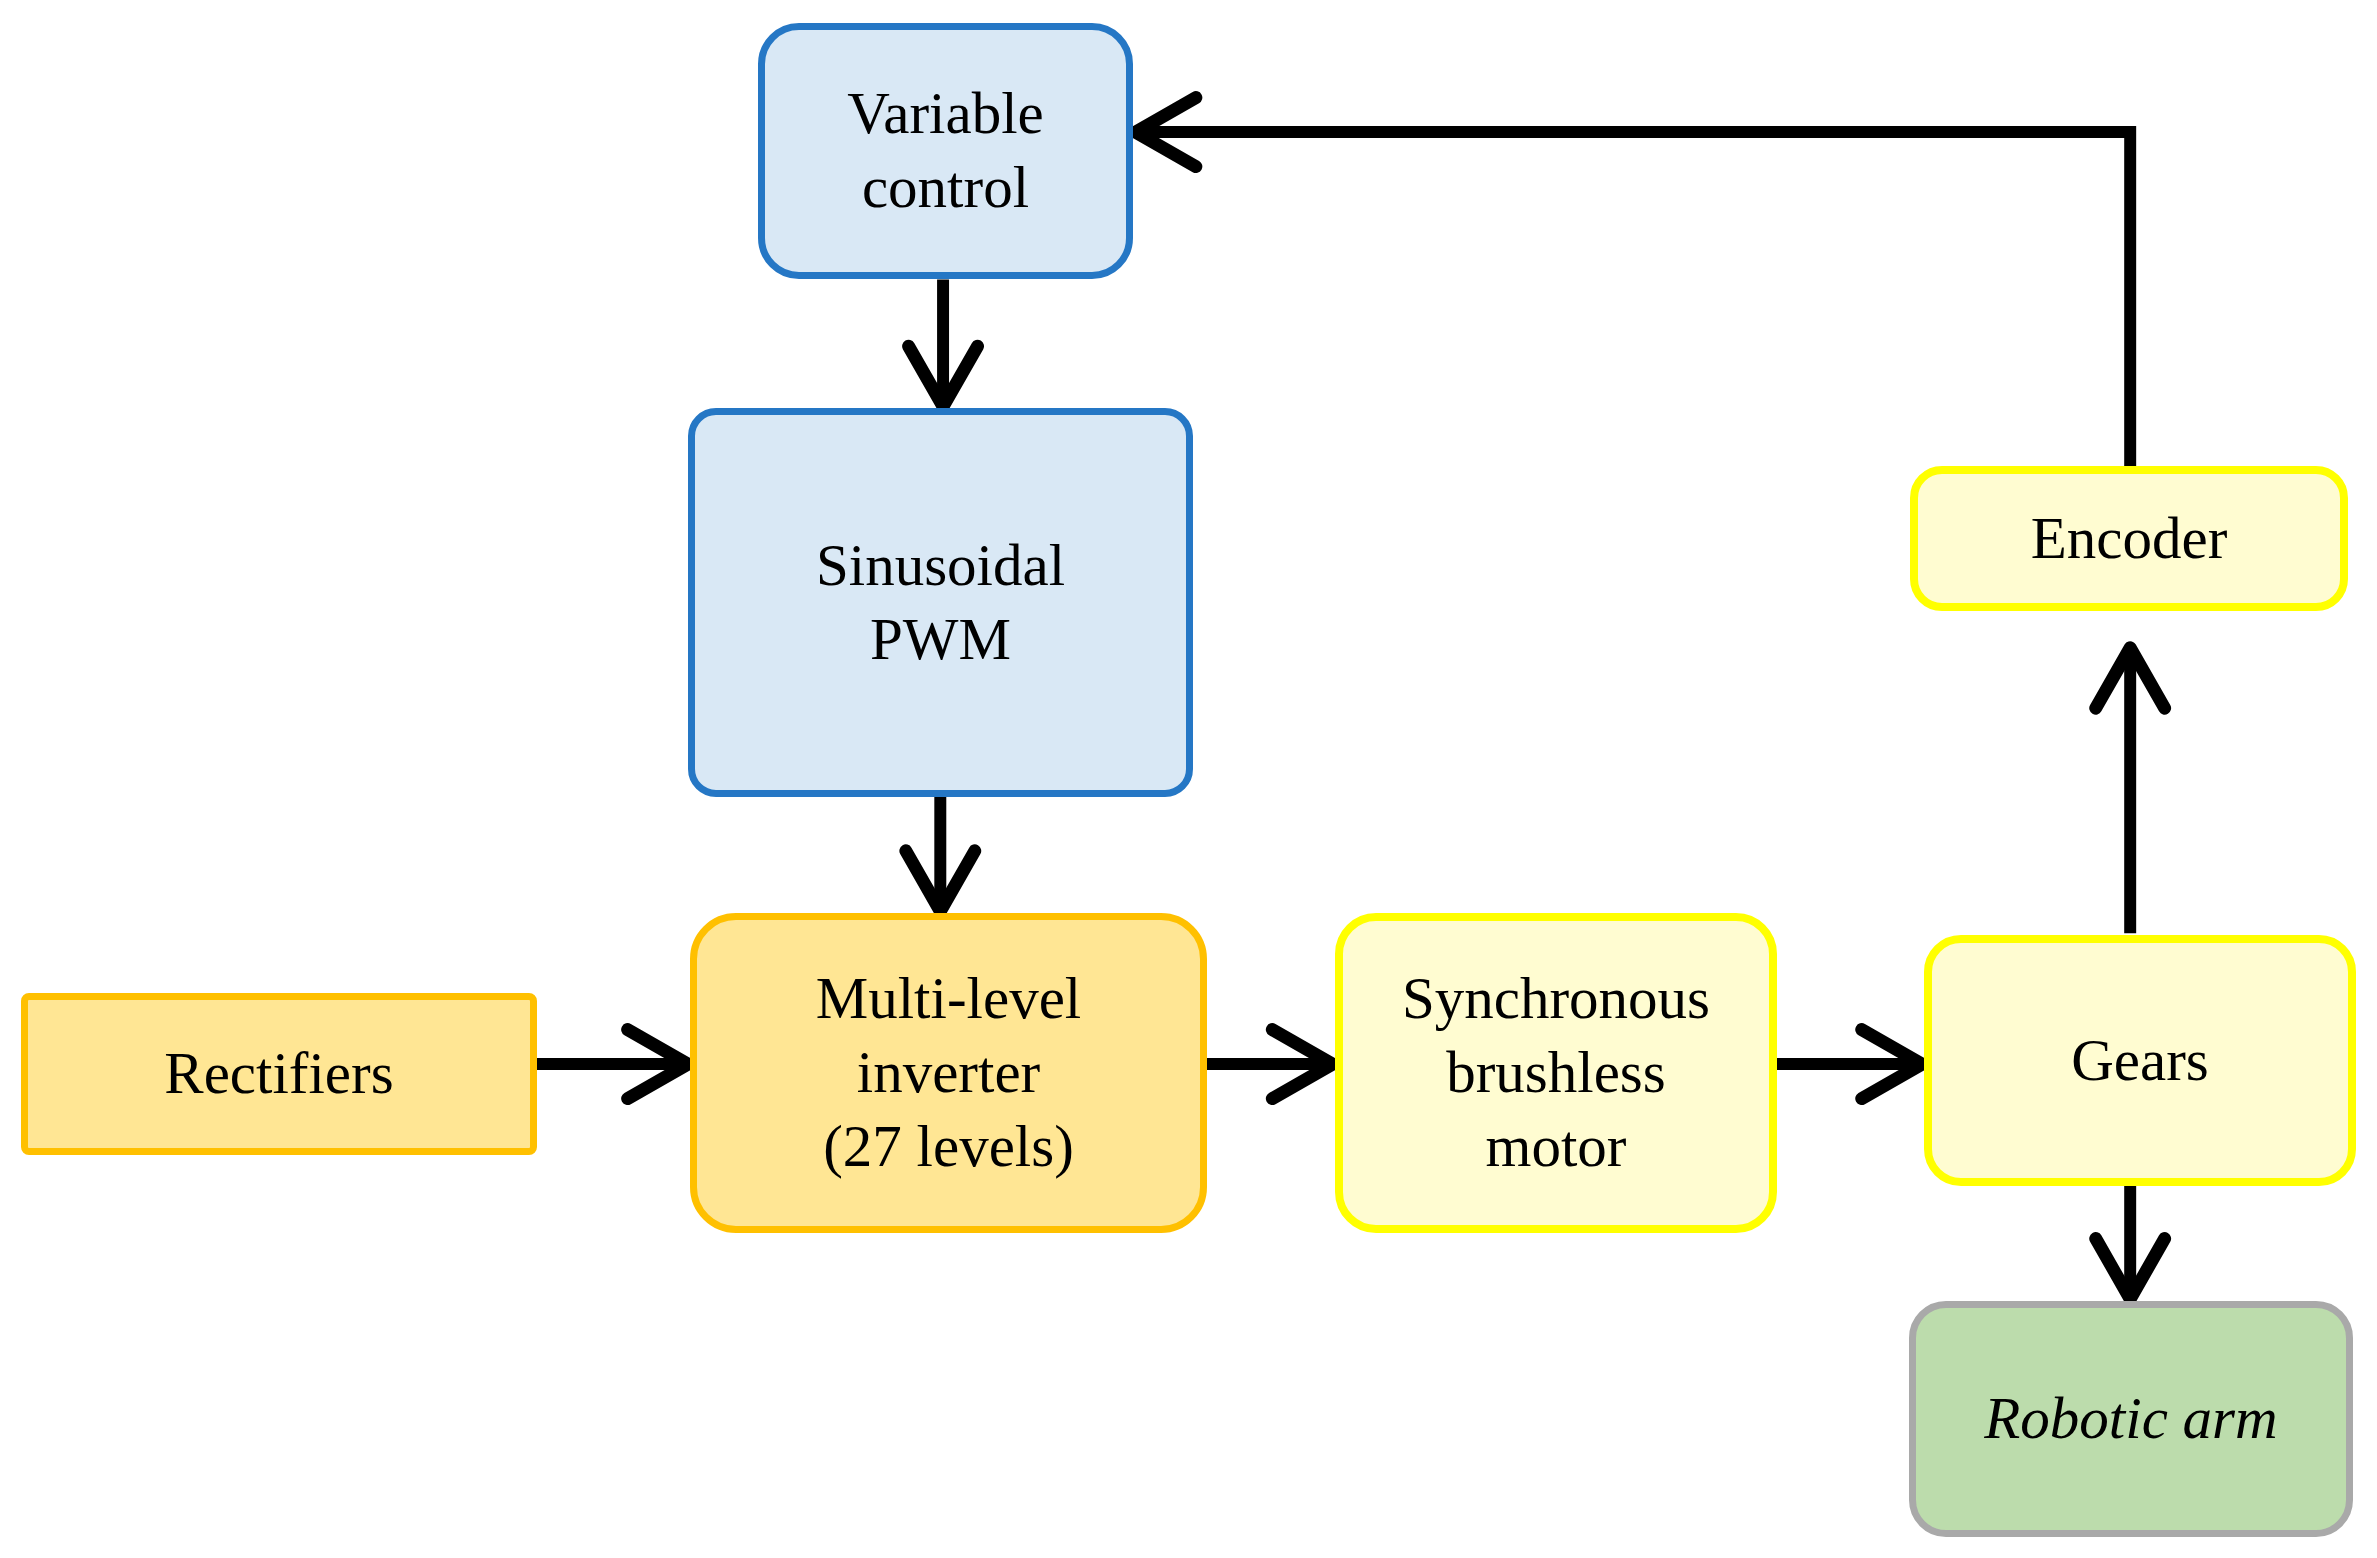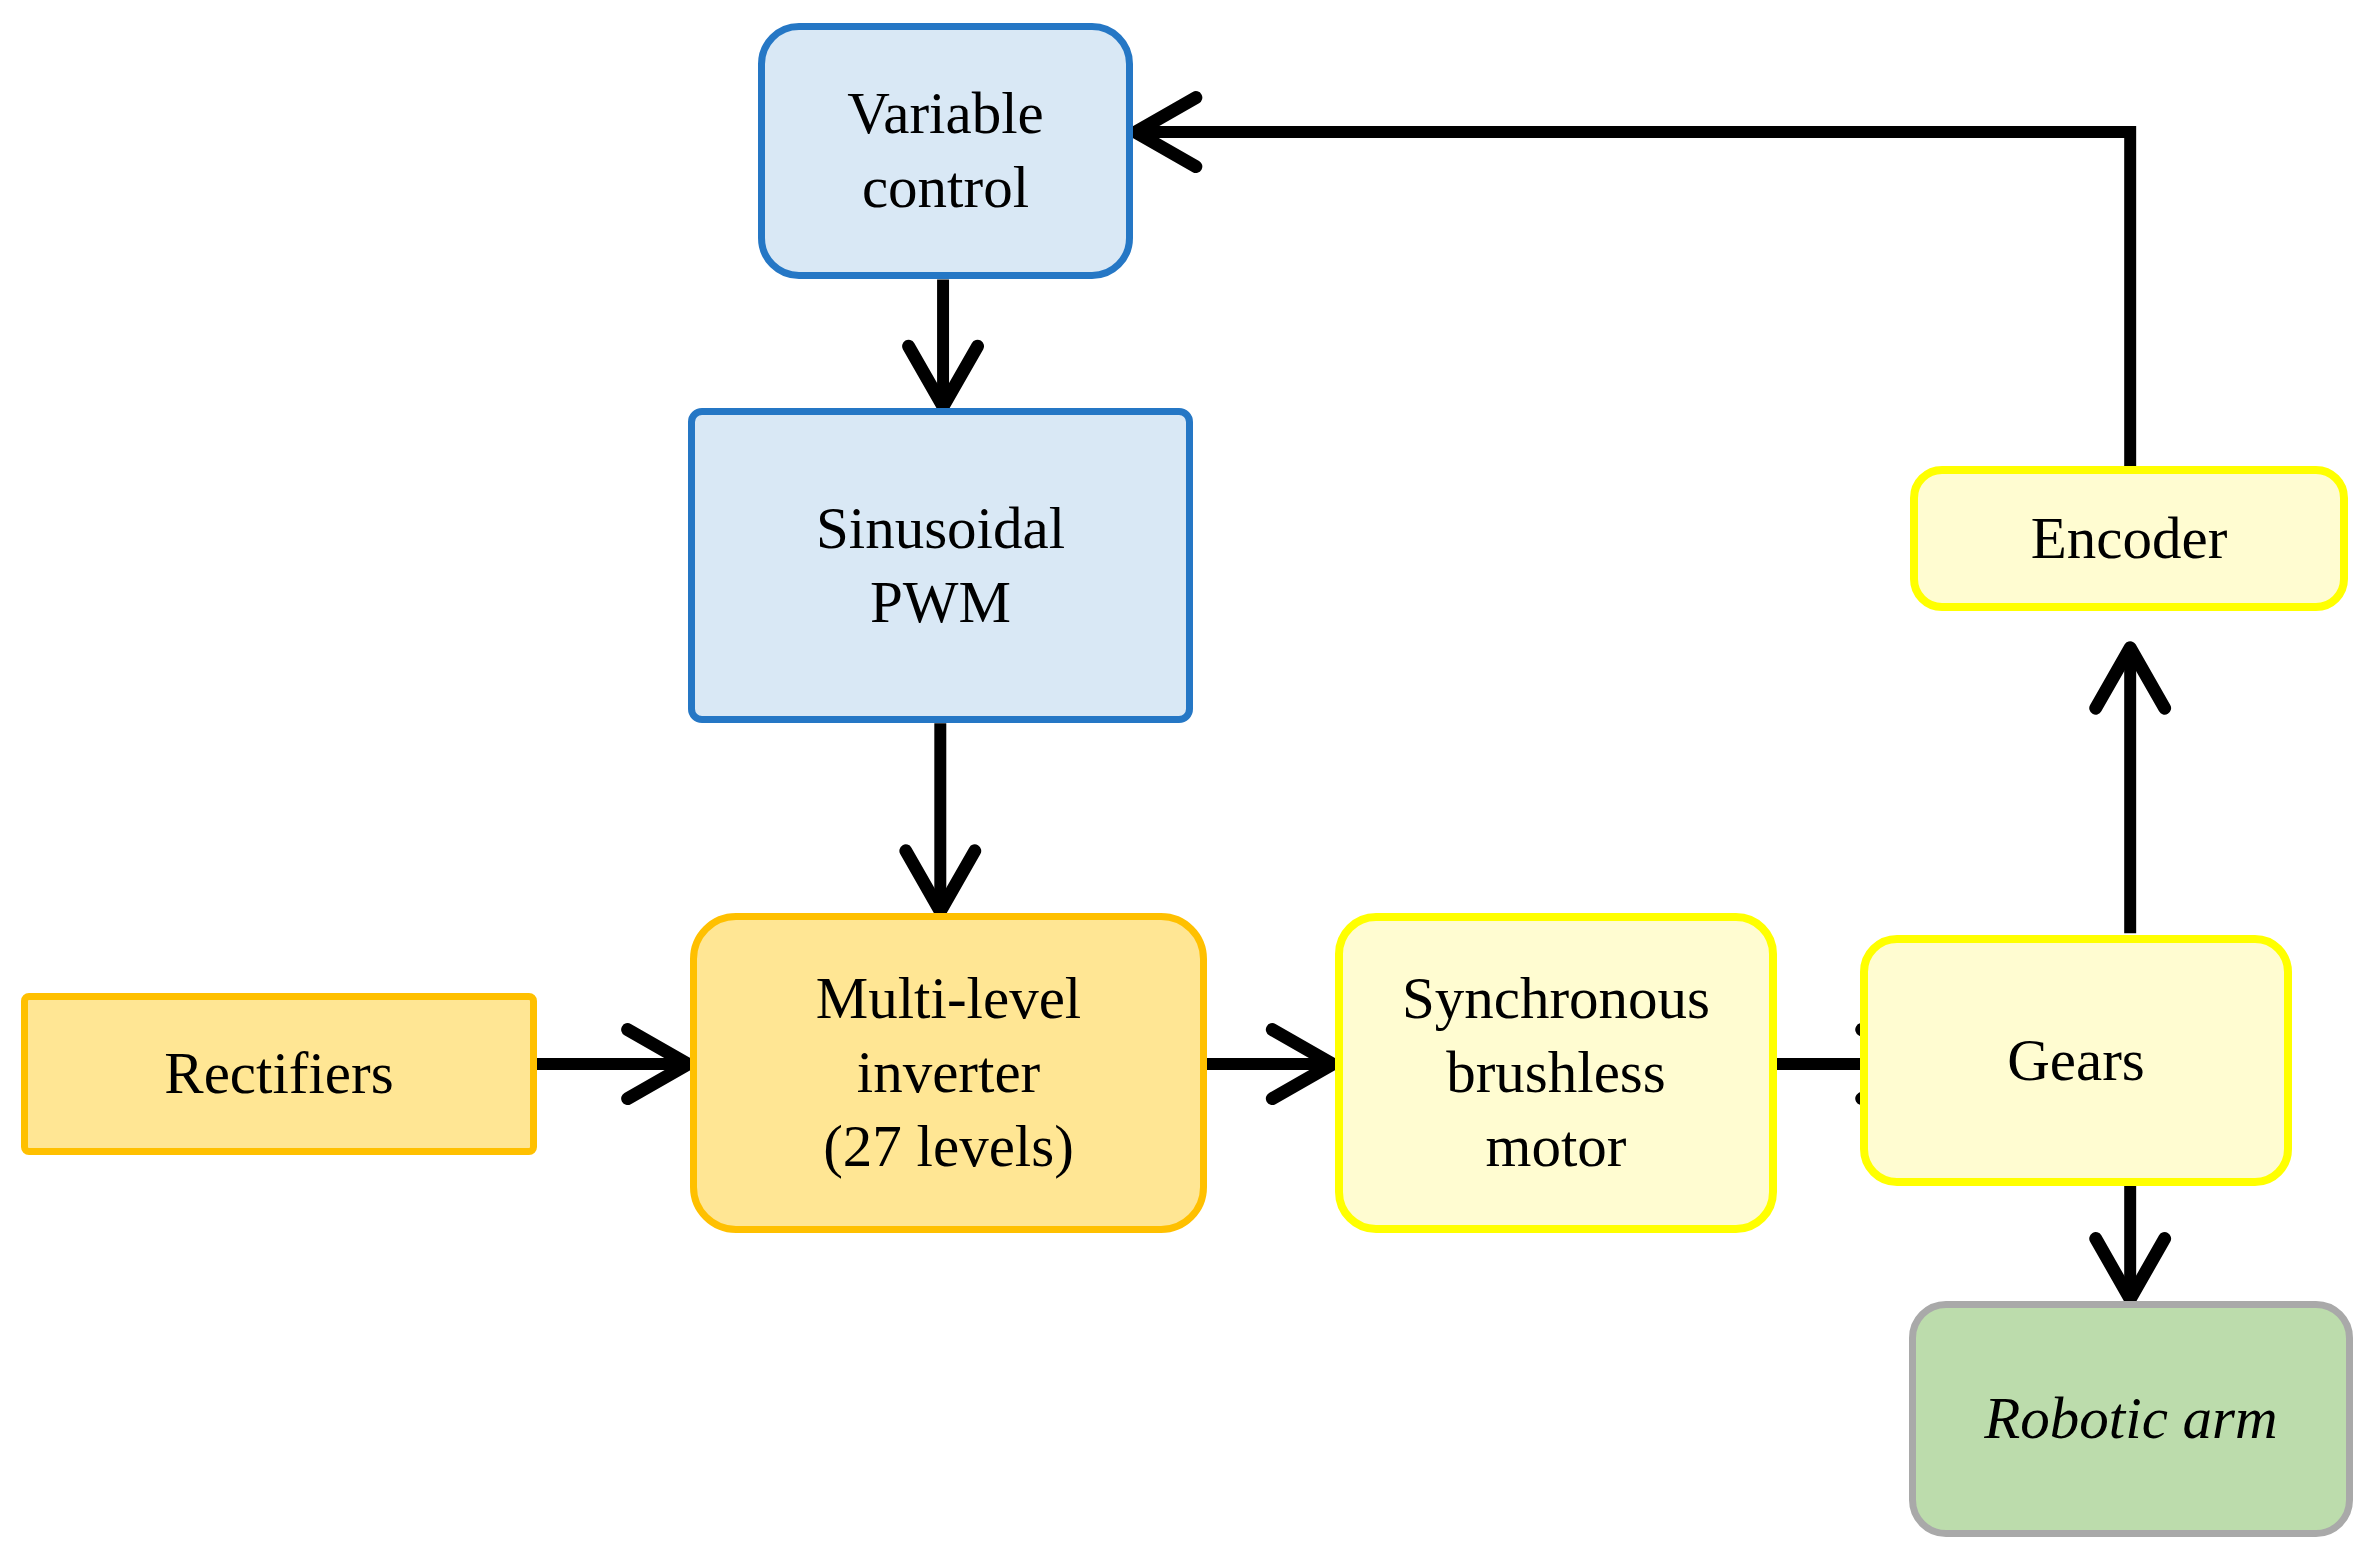--- a/index.html
+++ b/index.html
@@ -16,7 +16,7 @@
   .green {background:#BCDCAC;border:7.4px solid #A9A9A9;}
 
   #n-variable-control {left:758px;  top:23px;   width:375px; height:256px; border-radius:41px;text-align:center;}
-  #n-sinusoidal-pwm   {left:688px;  top:408px;  width:505px; height:315px; border-radius:14px;}
+  #n-sinusoidal-pwm   {left:688px;  top:408px;  width:505px; height:389px; border-radius:28px;}
   #n-rectifiers       {left:21px;   top:993px; width:516px; height:162px; border-radius:8px;}
   #n-inverter         {left:690px;  top:913px;  width:517px; height:320px; border-radius:46px;}
   #n-motor            {left:1335px; top:913px;  width:442px; height:320px; border-radius:41px;}

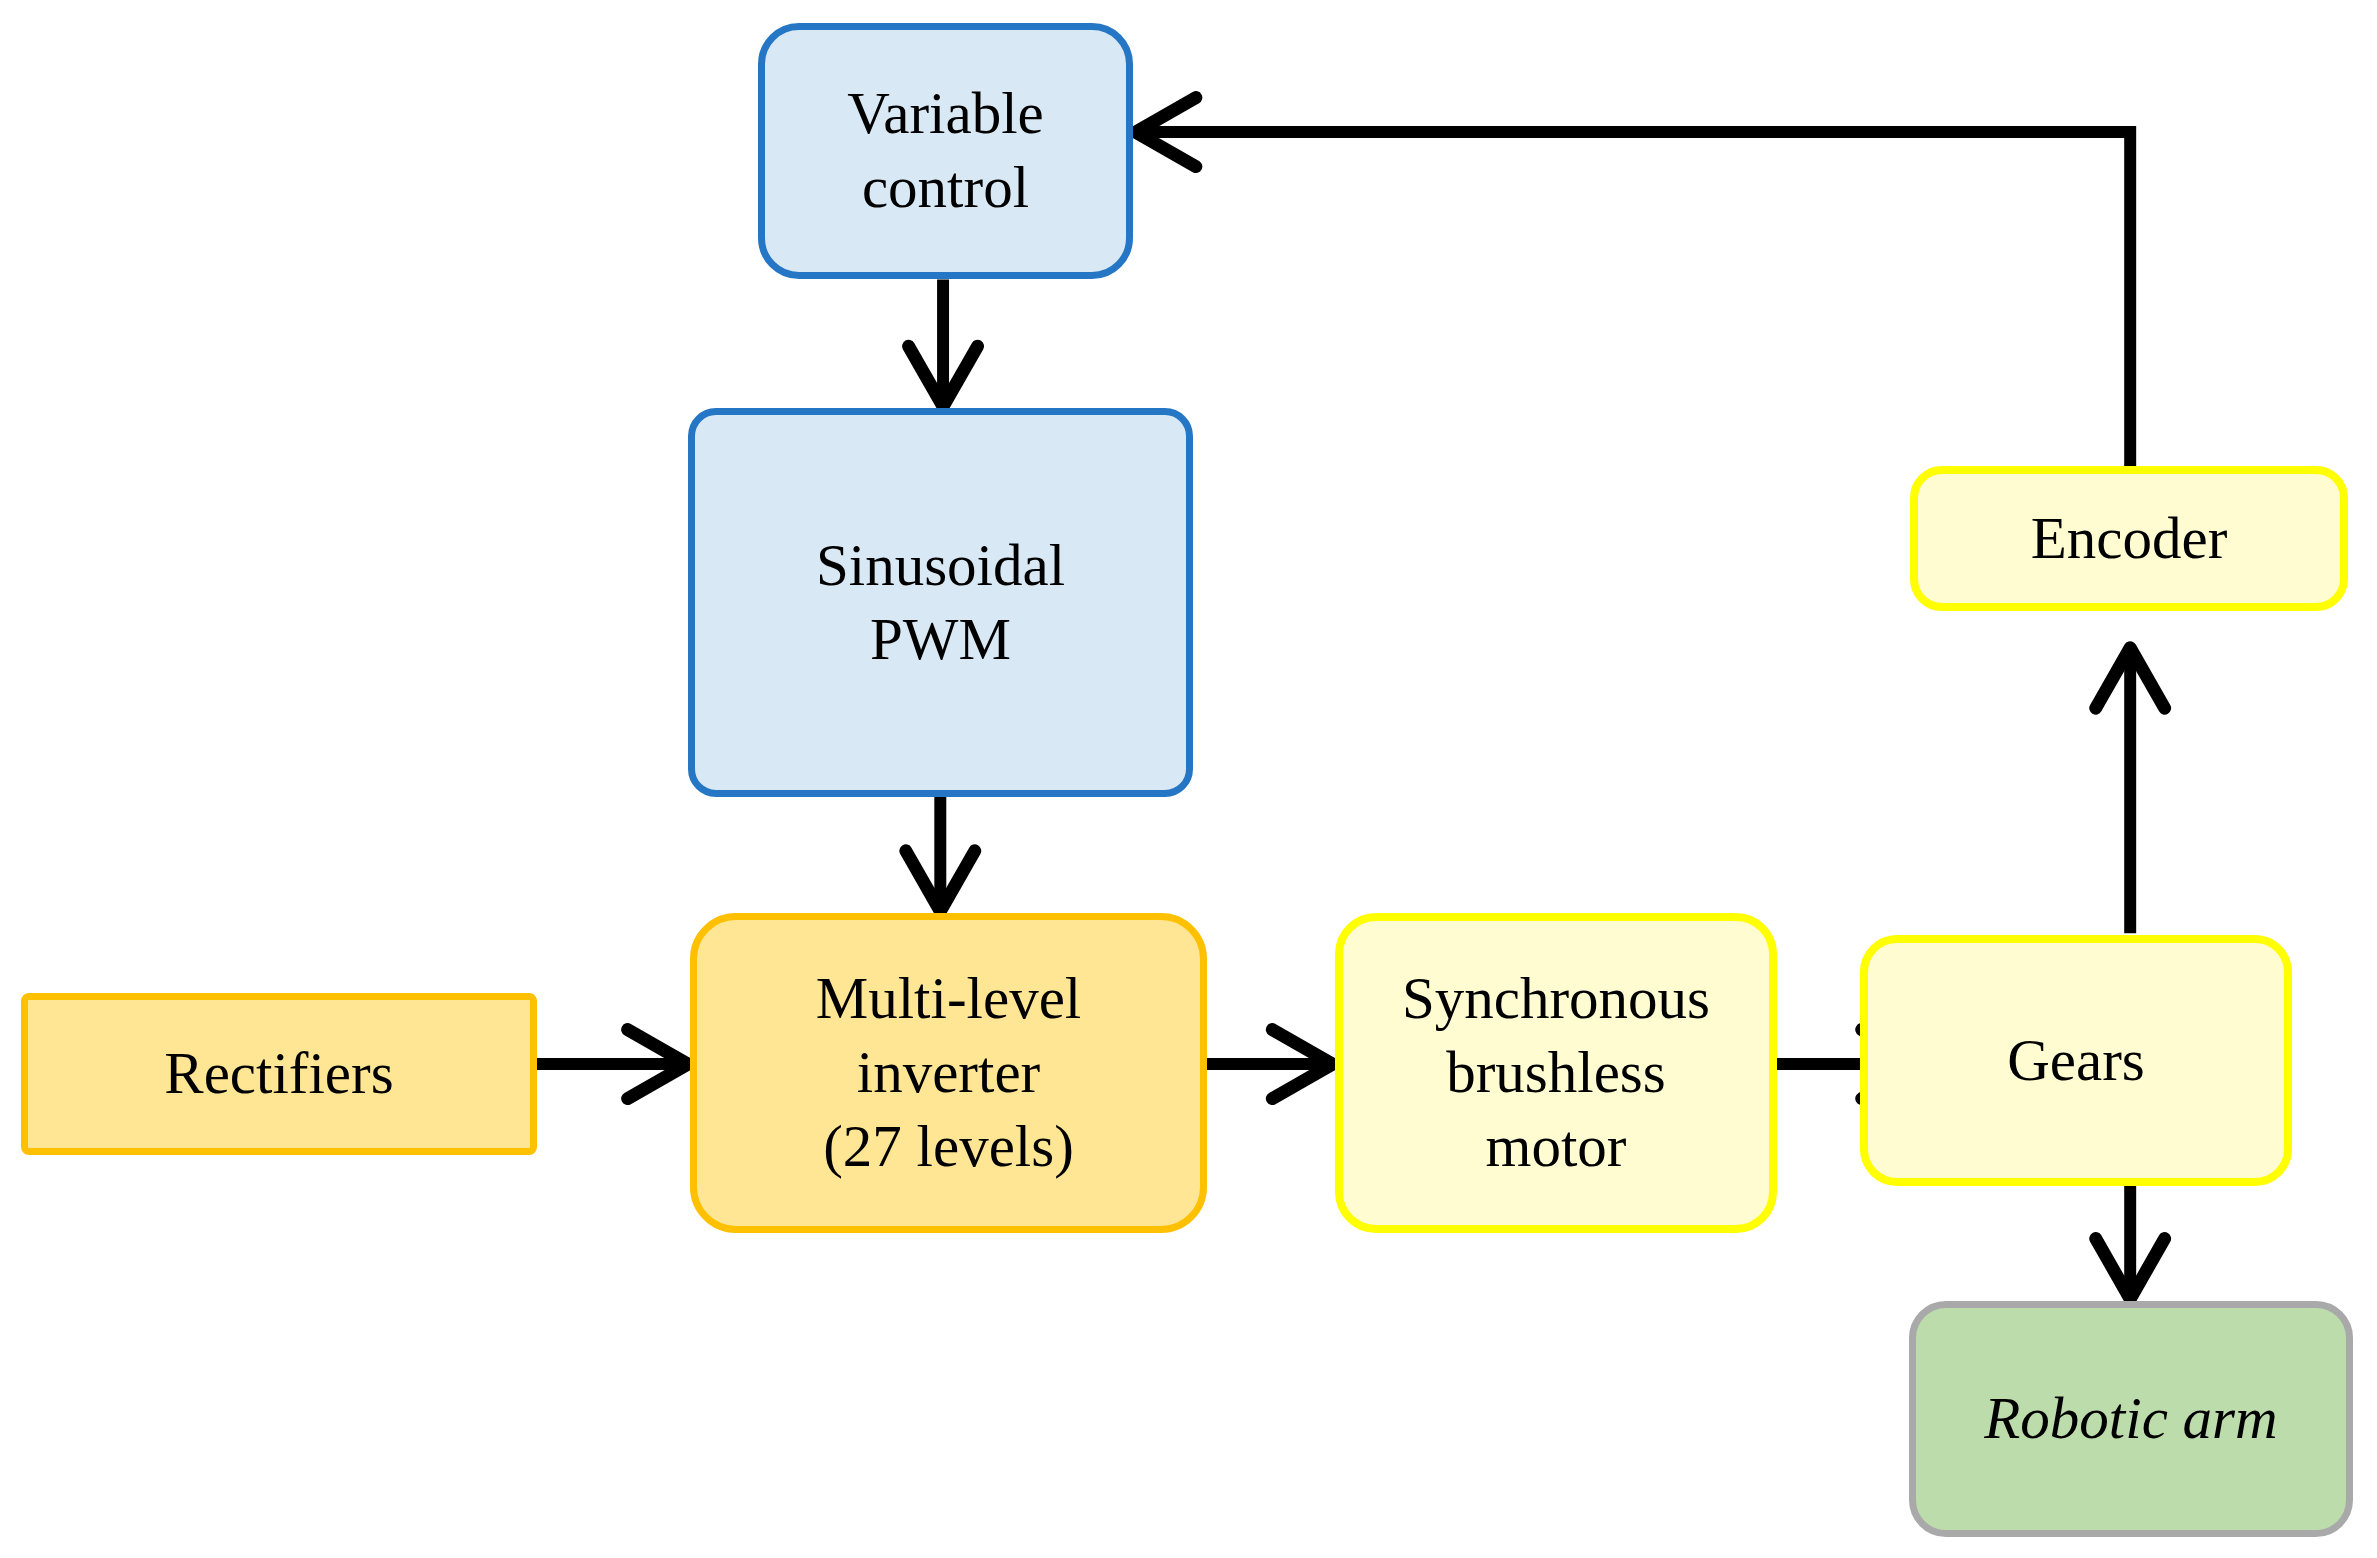--- a/index.html
+++ b/index.html
@@ -20,7 +20,7 @@
   #n-rectifiers       {left:21px;   top:993px; width:516px; height:162px; border-radius:8px;}
   #n-inverter         {left:690px;  top:913px;  width:517px; height:320px; border-radius:46px;}
   #n-motor            {left:1335px; top:913px;  width:442px; height:320px; border-radius:41px;}
-  #n-gears            {left:1860px; top:935px; width:432px; height:251px; border-radius:37px;}
+  #n-gears            {left:1924px; top:935px; width:432px; height:251px; border-radius:37px;}
   #n-encoder          {left:1910px; top:466px;  width:438px; height:145px; border-radius:32px;}
   #n-robotic-arm      {left:1909px; top:1301px; width:444px; height:236px; border-radius:37px;font-style:italic;}
 

